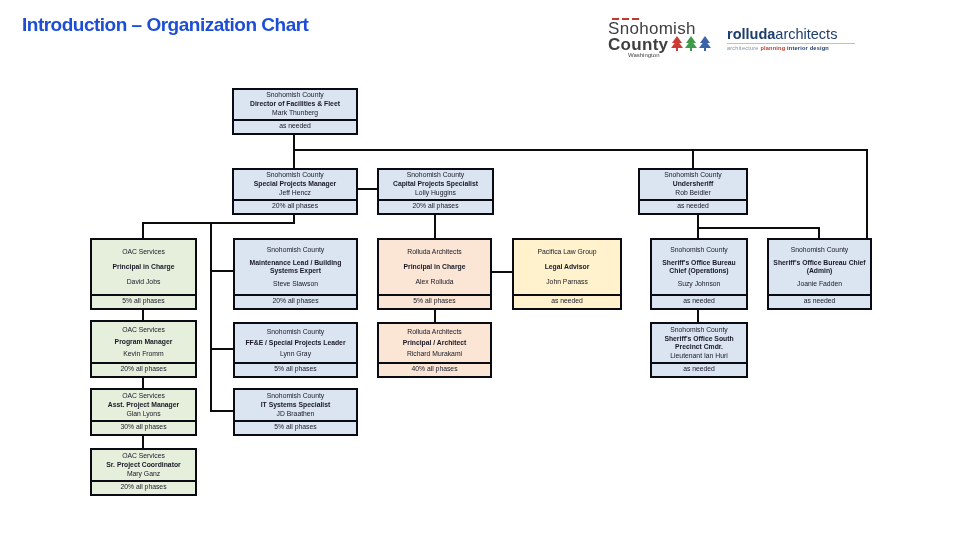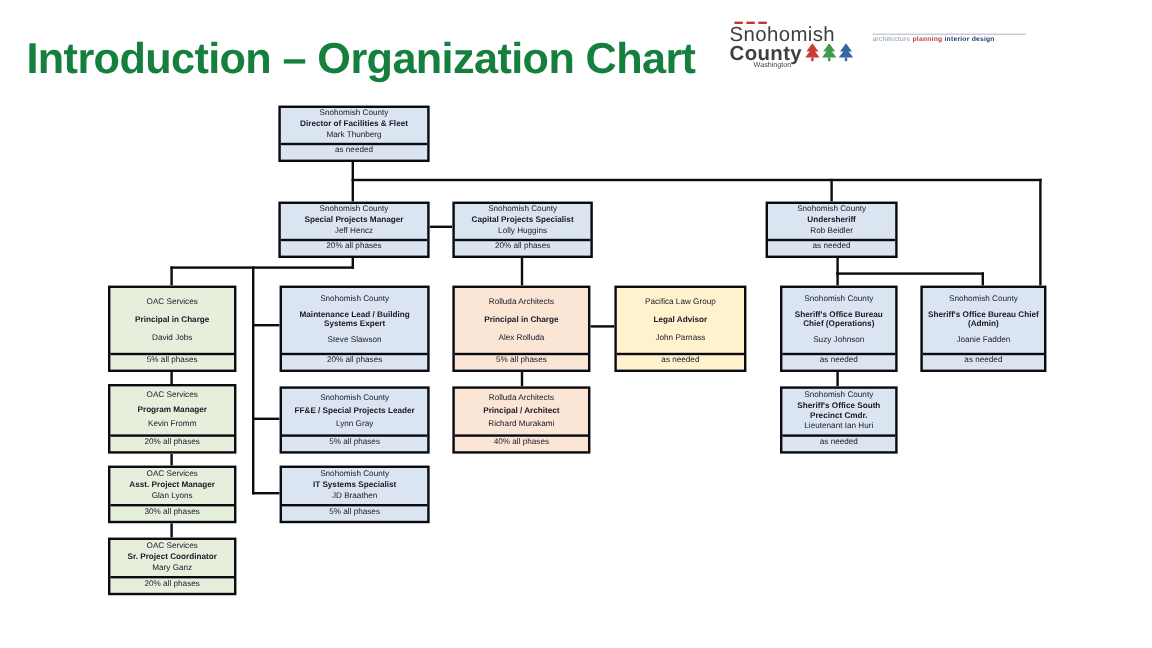--- a/index.html
+++ b/index.html
@@ -5,7 +5,7 @@
   html,body{margin:0;padding:0;background:#fff;}
   .canvas{position:relative;width:960px;height:540px;background:#ffffff;overflow:hidden;
           font-family:"Liberation Sans",sans-serif;}
-  .page-title{position:absolute;left:22px;top:28px;font-size:36px;font-weight:bold;color:#15803d;letter-spacing:-0.5px;}
+  .page-title{position:absolute;left:22px;top:14px;font-size:19px;font-weight:bold;color:#1d4ed8;letter-spacing:-0.5px;}
 
   
   .box{position:absolute;border:2px solid #0a0a12;box-sizing:border-box;display:flex;flex-direction:column;

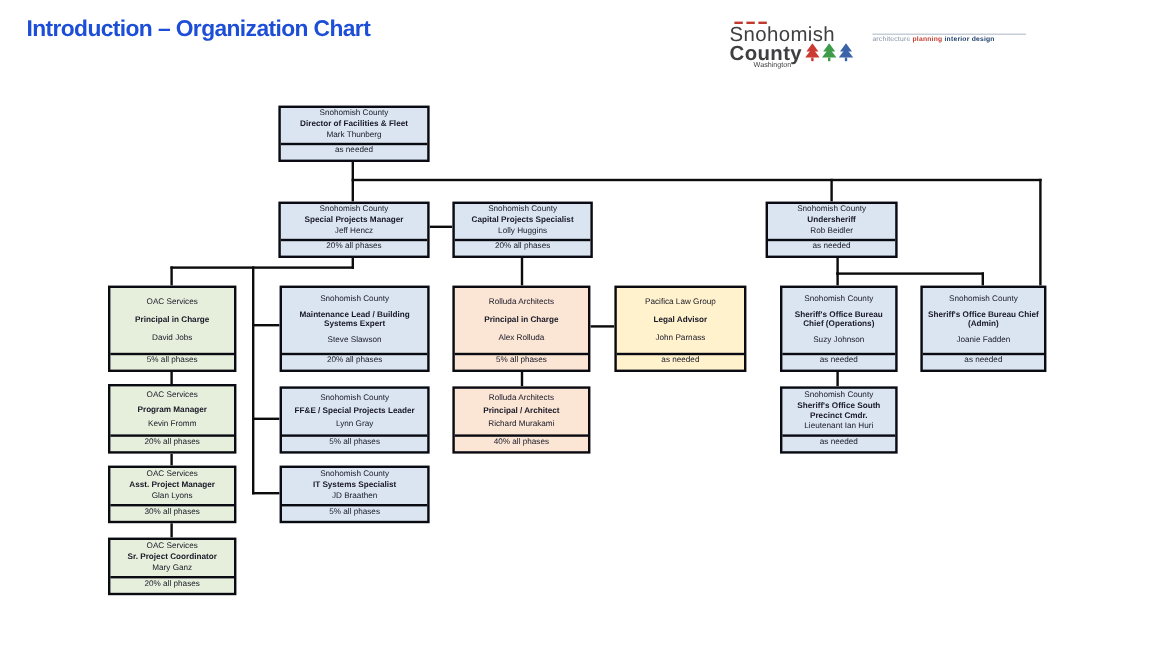--- a/index.html
+++ b/index.html
@@ -71,6 +71,9 @@
   </div>
 
   <div class="logo-rolluda">
+    <div class="rolluda-name">
+      <b>rolluda</b><span>architects</span>
+    </div>
     <div class="rolluda-tagline">
       <span class="tag-arch">architecture</span>
       <span class="tag-plan">planning</span>

